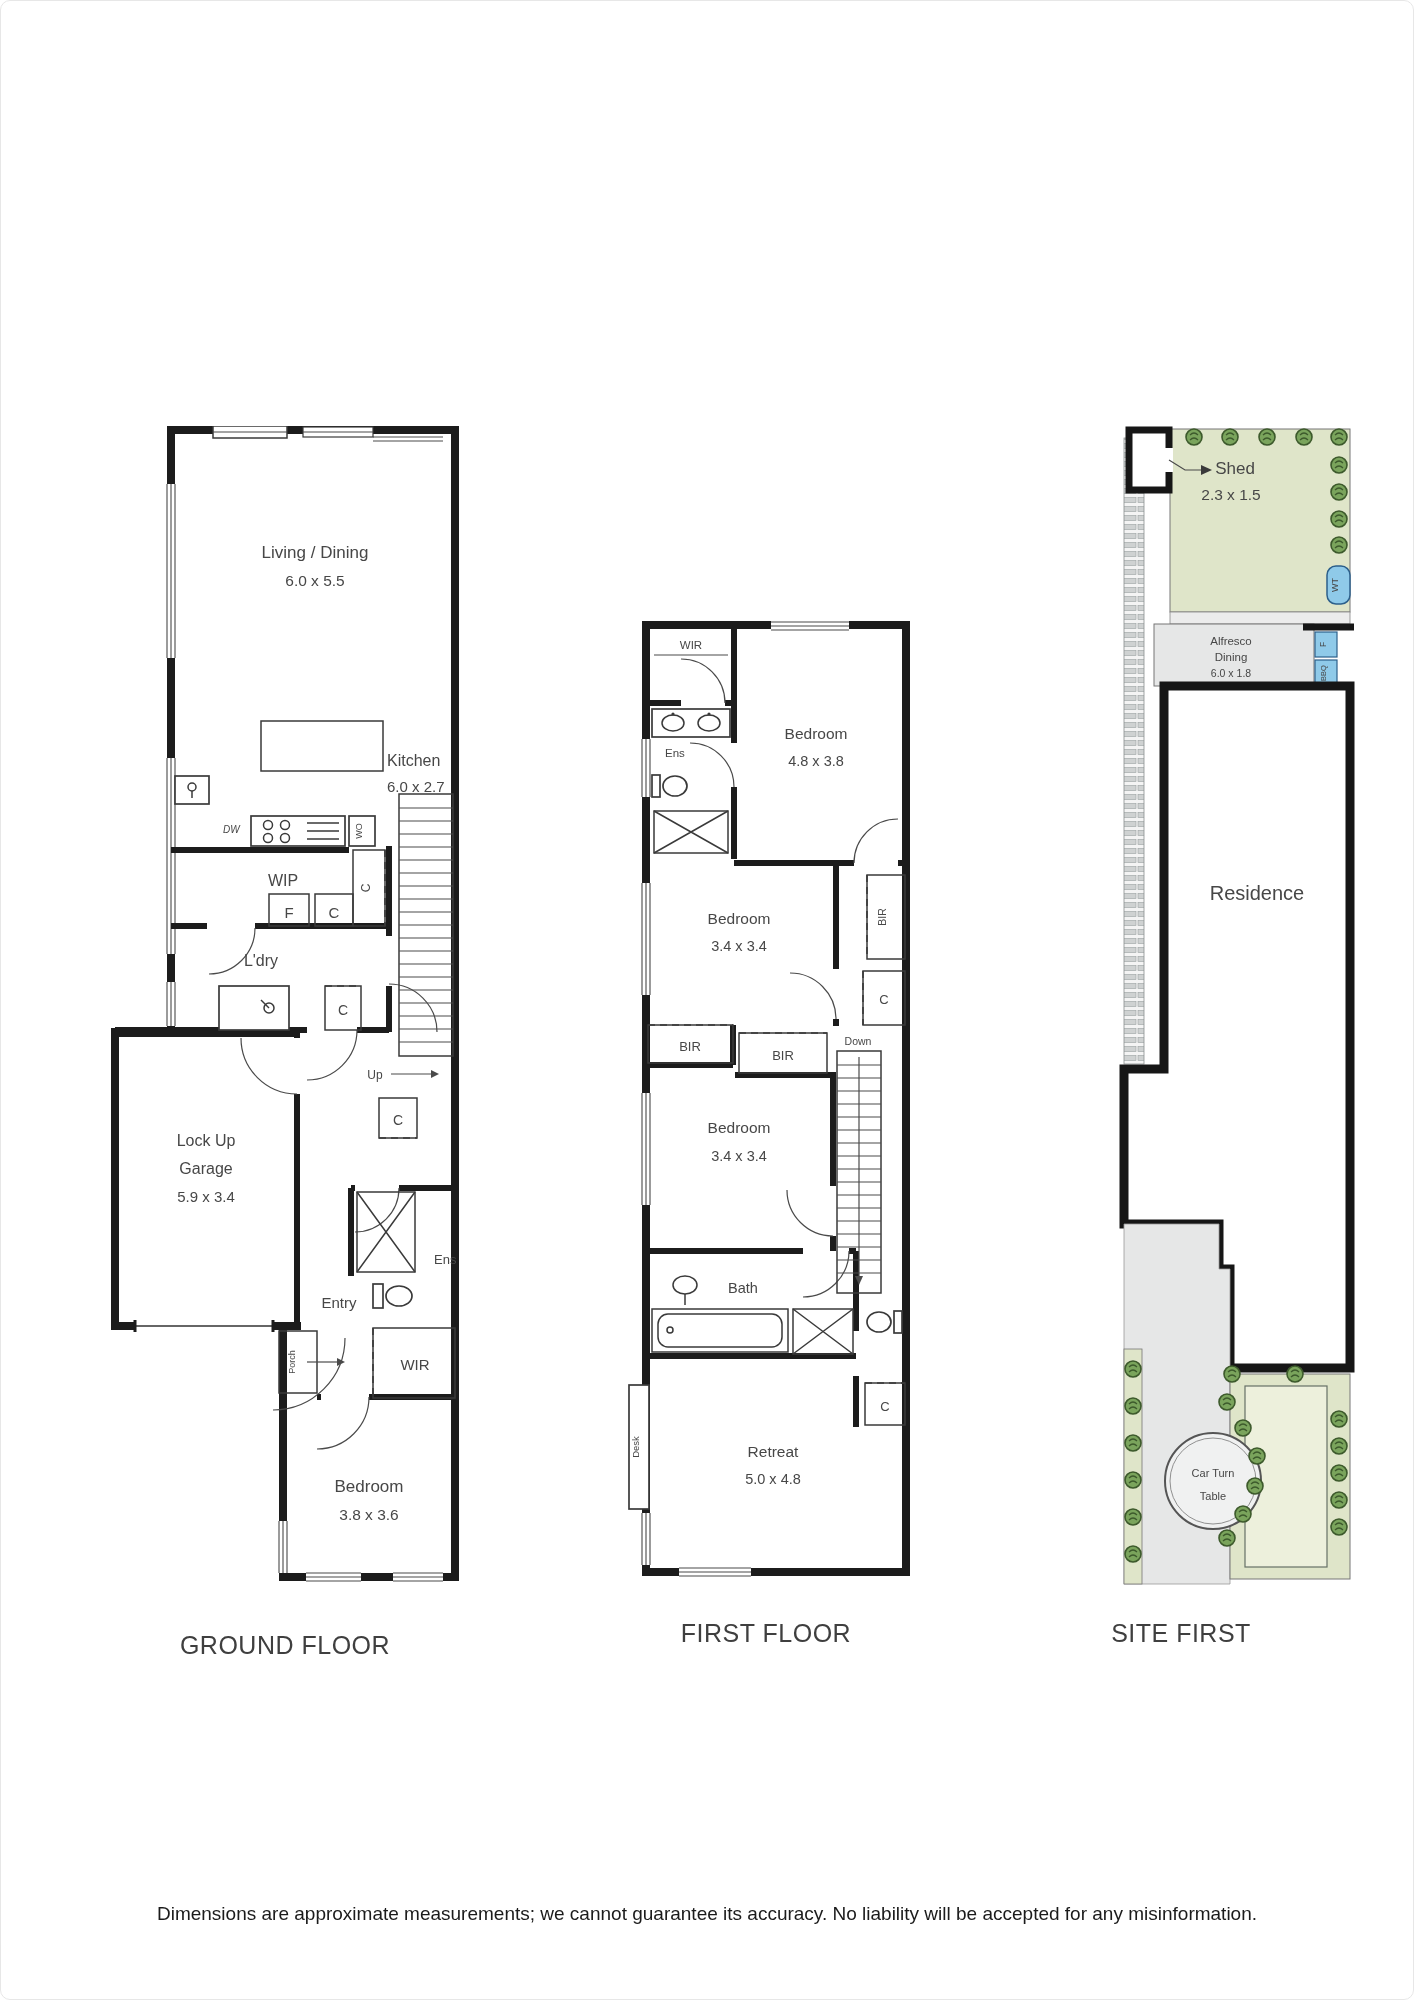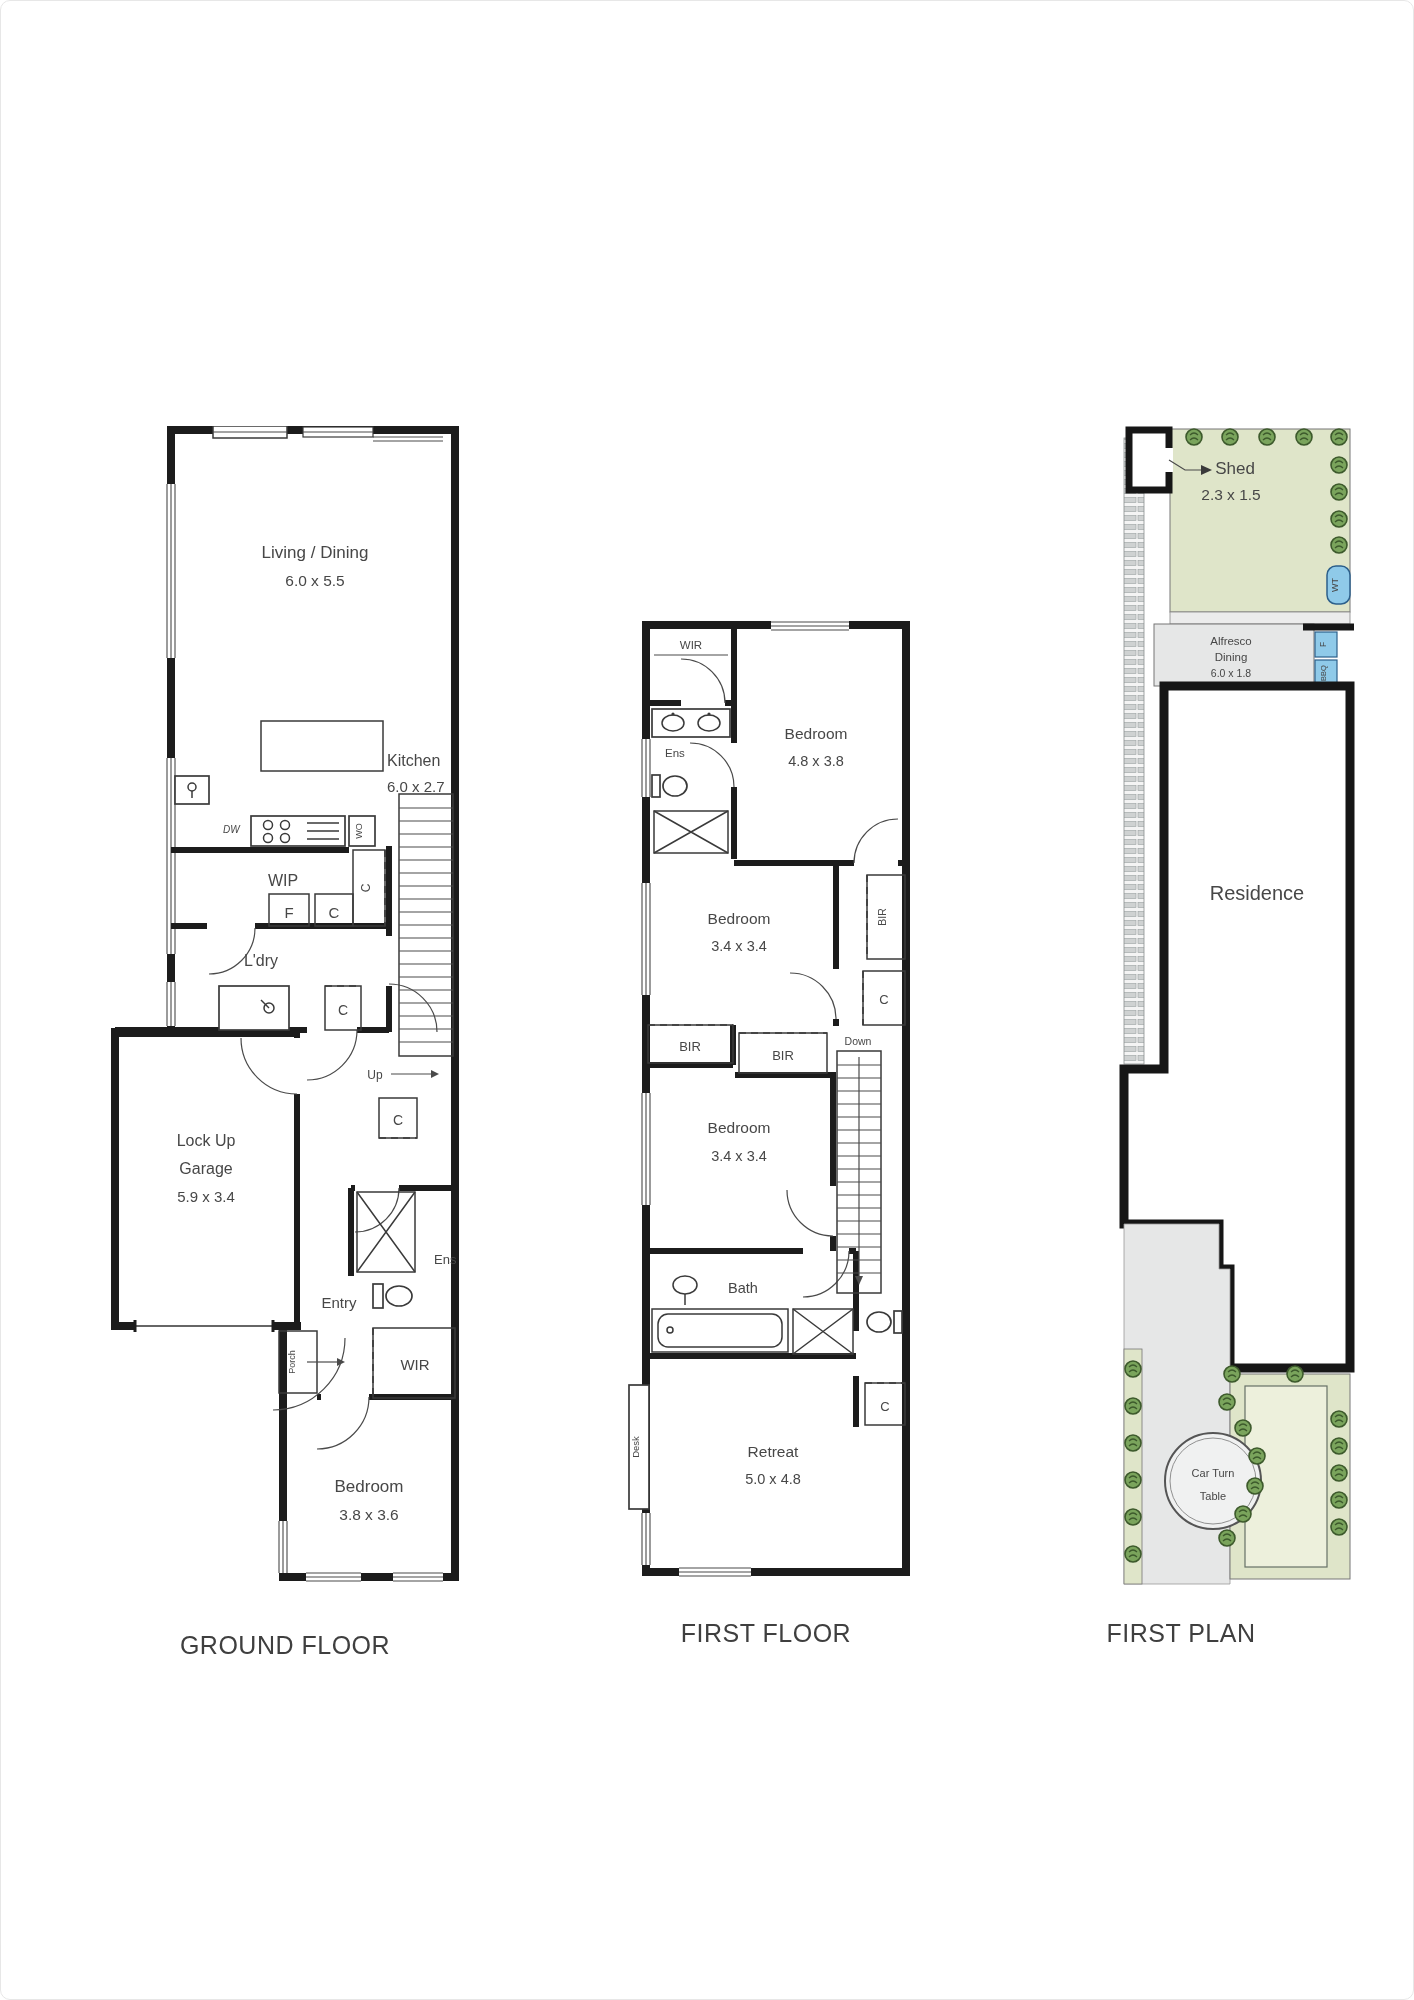--- a/index.html
+++ b/index.html
@@ -386,7 +386,7 @@
 
   <div class="caption" style="left:284px;top:1618px;margin-top:12px;">GROUND FLOOR</div>
   <div class="caption" style="left:765px;top:1618px;">FIRST FLOOR</div>
-  <div class="caption" style="left:1180px;top:1618px;">FIRST PLAN</div>
+  <div class="caption" style="left:1180px;top:1618px;">SITE FIRST</div>
 
 </div>
 

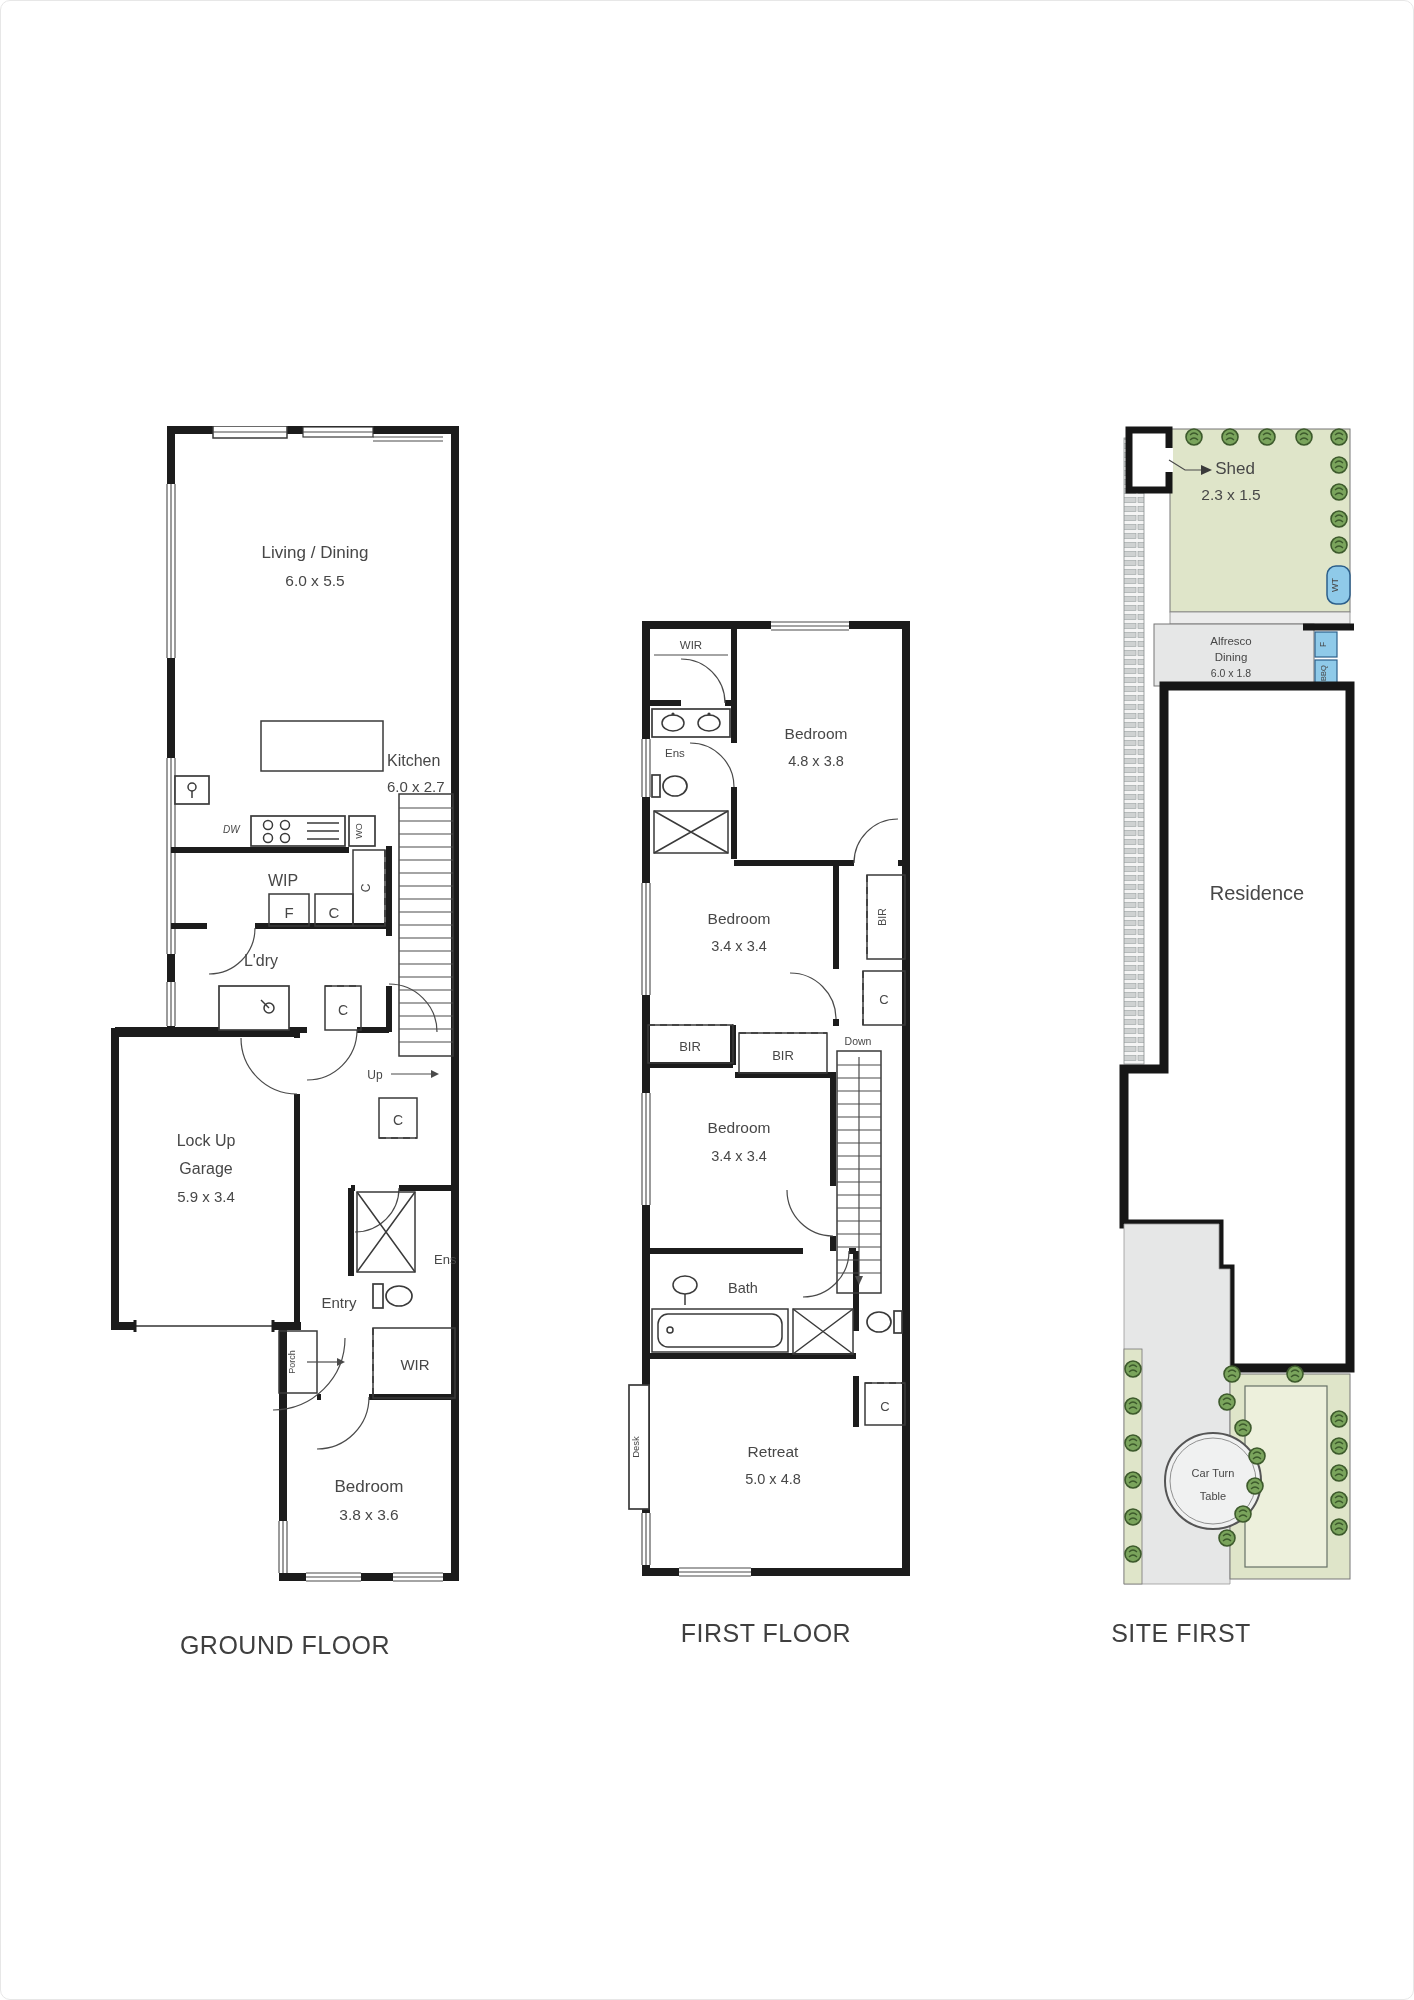--- a/index.html
+++ b/index.html
@@ -388,6 +388,7 @@
   <div class="caption" style="left:765px;top:1618px;">FIRST FLOOR</div>
   <div class="caption" style="left:1180px;top:1618px;">SITE FIRST</div>
 
+  <div class="disclaimer">Dimensions are approximate measurements; we cannot guarantee its accuracy. No liability will be accepted for any misinformation.</div>
 </div>
 
 </body></html>

